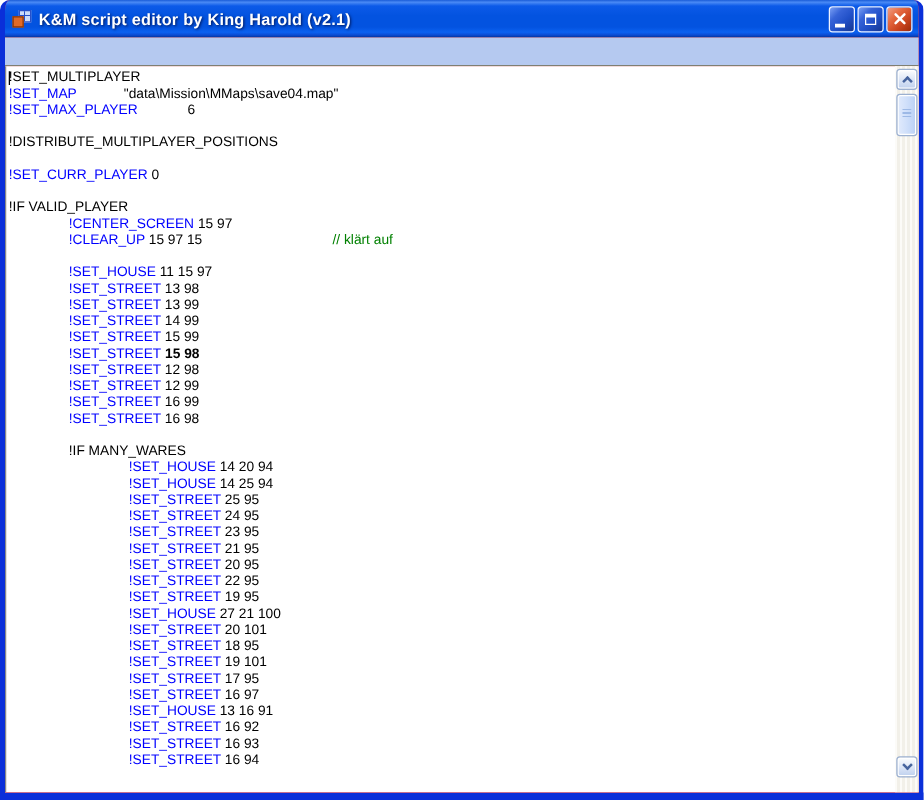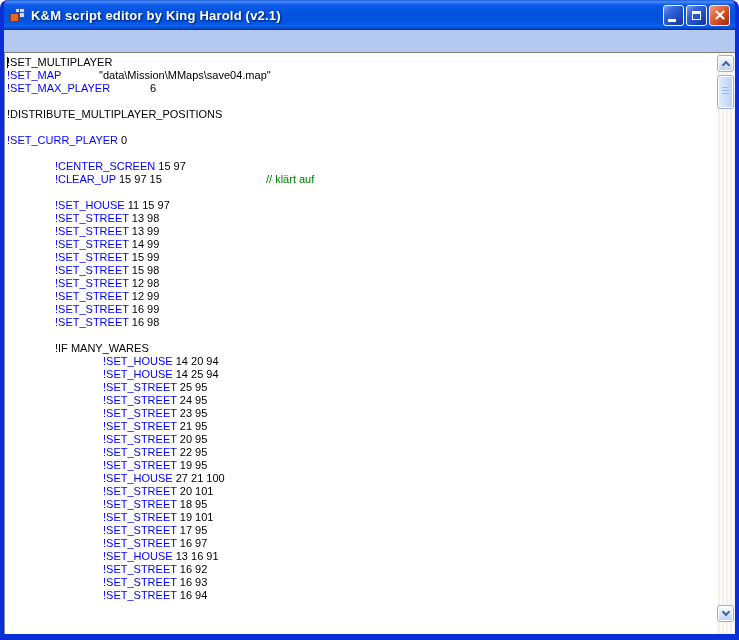--- a/index.html
+++ b/index.html
@@ -109,6 +109,7 @@
         <div class="code-line"></div>
         <div class="code-line"><span style="color: rgb(0, 0, 255);">!SET_CURR_PLAYER</span><span style="color: rgb(0, 0, 0);"> 0</span></div>
         <div class="code-line"></div>
+        <div class="code-line"><span style="color: rgb(0, 0, 0);">!IF VALID_PLAYER</span></div>
         <div class="code-line ind1"><span style="color: rgb(0, 0, 255);">!CENTER_SCREEN</span><span style="color: rgb(0, 0, 0);"> 15 97</span></div>
         <div class="code-line ind1"><span style="color: rgb(0, 0, 255);">!CLEAR_UP</span><span style="color: rgb(0, 0, 0);"> 15 97 15</span><span class="abs" style="color: rgb(0, 128, 0); left: 259px;">// klärt auf</span></div>
         <div class="code-line"></div>

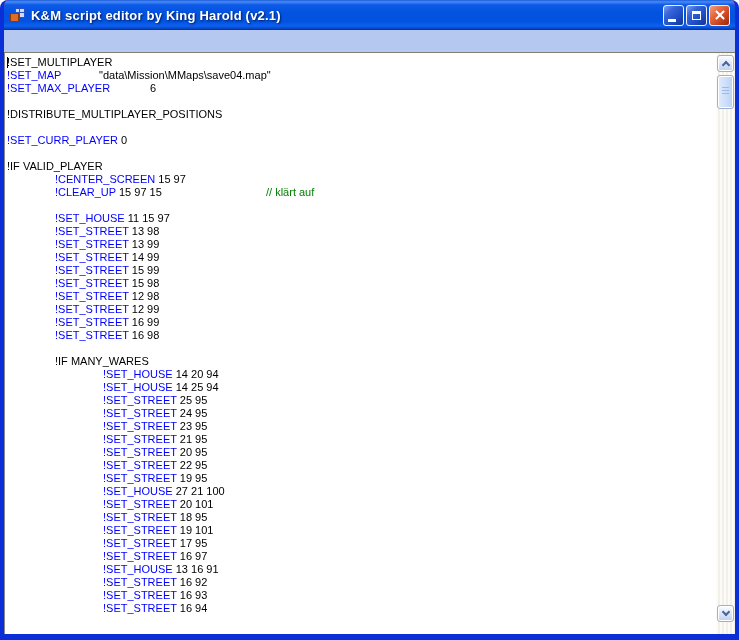--- a/index.html
+++ b/index.html
@@ -118,7 +118,7 @@
         <div class="code-line ind1"><span style="color: rgb(0, 0, 255);">!SET_STREET</span><span style="color: rgb(0, 0, 0);"> 13 99</span></div>
         <div class="code-line ind1"><span style="color: rgb(0, 0, 255);">!SET_STREET</span><span style="color: rgb(0, 0, 0);"> 14 99</span></div>
         <div class="code-line ind1"><span style="color: rgb(0, 0, 255);">!SET_STREET</span><span style="color: rgb(0, 0, 0);"> 15 99</span></div>
-        <div class="code-line ind1"><span style="color: rgb(0, 0, 255);">!SET_STREET</span><span style="color: rgb(0, 0, 0);"> 15 98</span></div>
+        <div class="code-line ind1"><span style="color: rgb(0, 0, 255);">!SET_STREET</span><span style="color: rgb(0, 0, 0); font-weight: bold;"> 15 98</span></div>
         <div class="code-line ind1"><span style="color: rgb(0, 0, 255);">!SET_STREET</span><span style="color: rgb(0, 0, 0);"> 12 98</span></div>
         <div class="code-line ind1"><span style="color: rgb(0, 0, 255);">!SET_STREET</span><span style="color: rgb(0, 0, 0);"> 12 99</span></div>
         <div class="code-line ind1"><span style="color: rgb(0, 0, 255);">!SET_STREET</span><span style="color: rgb(0, 0, 0);"> 16 99</span></div>

